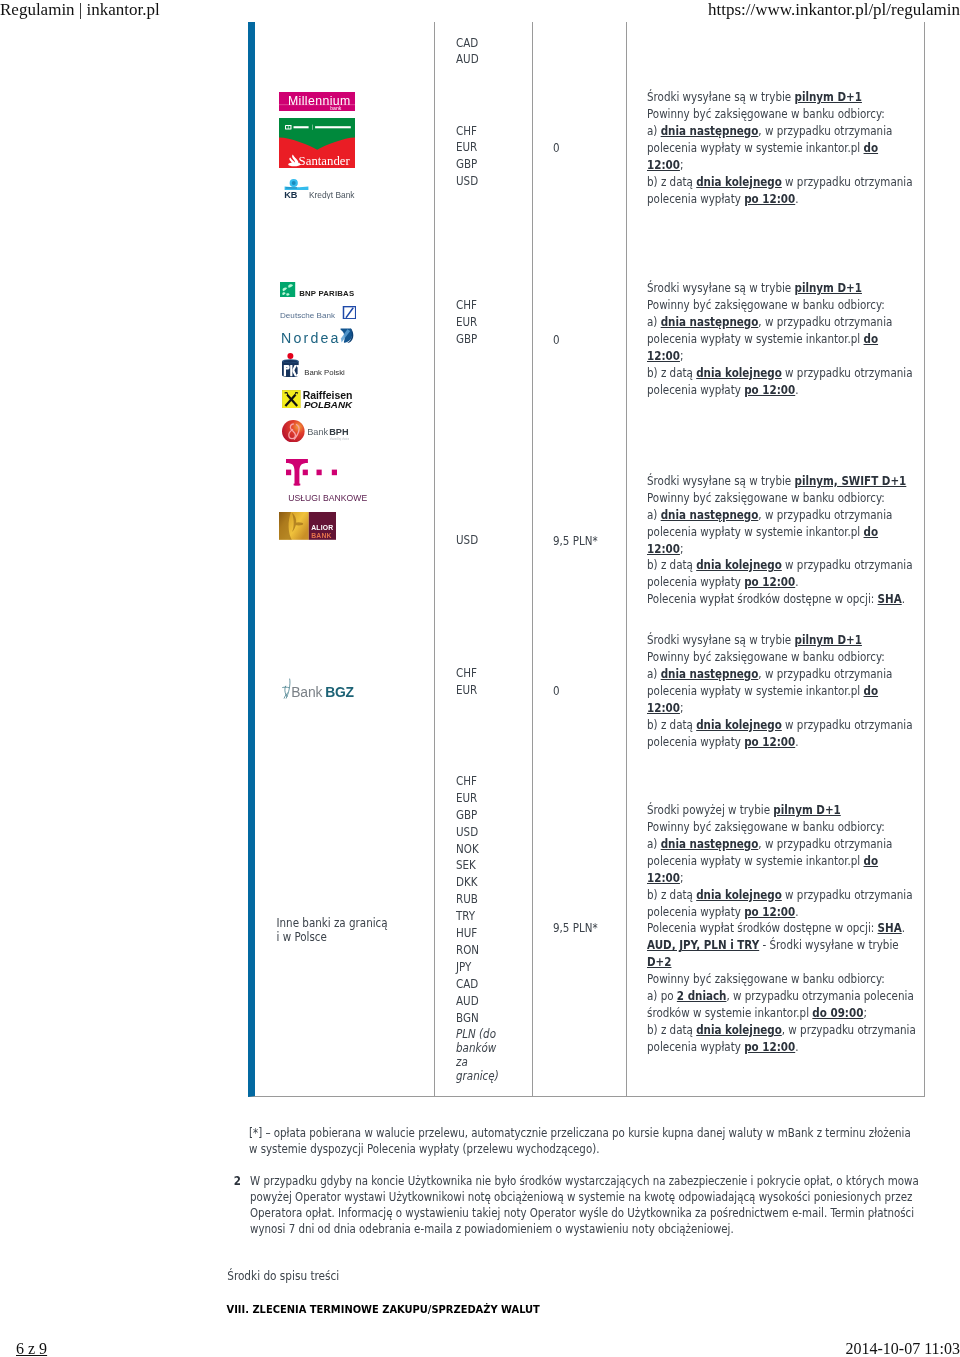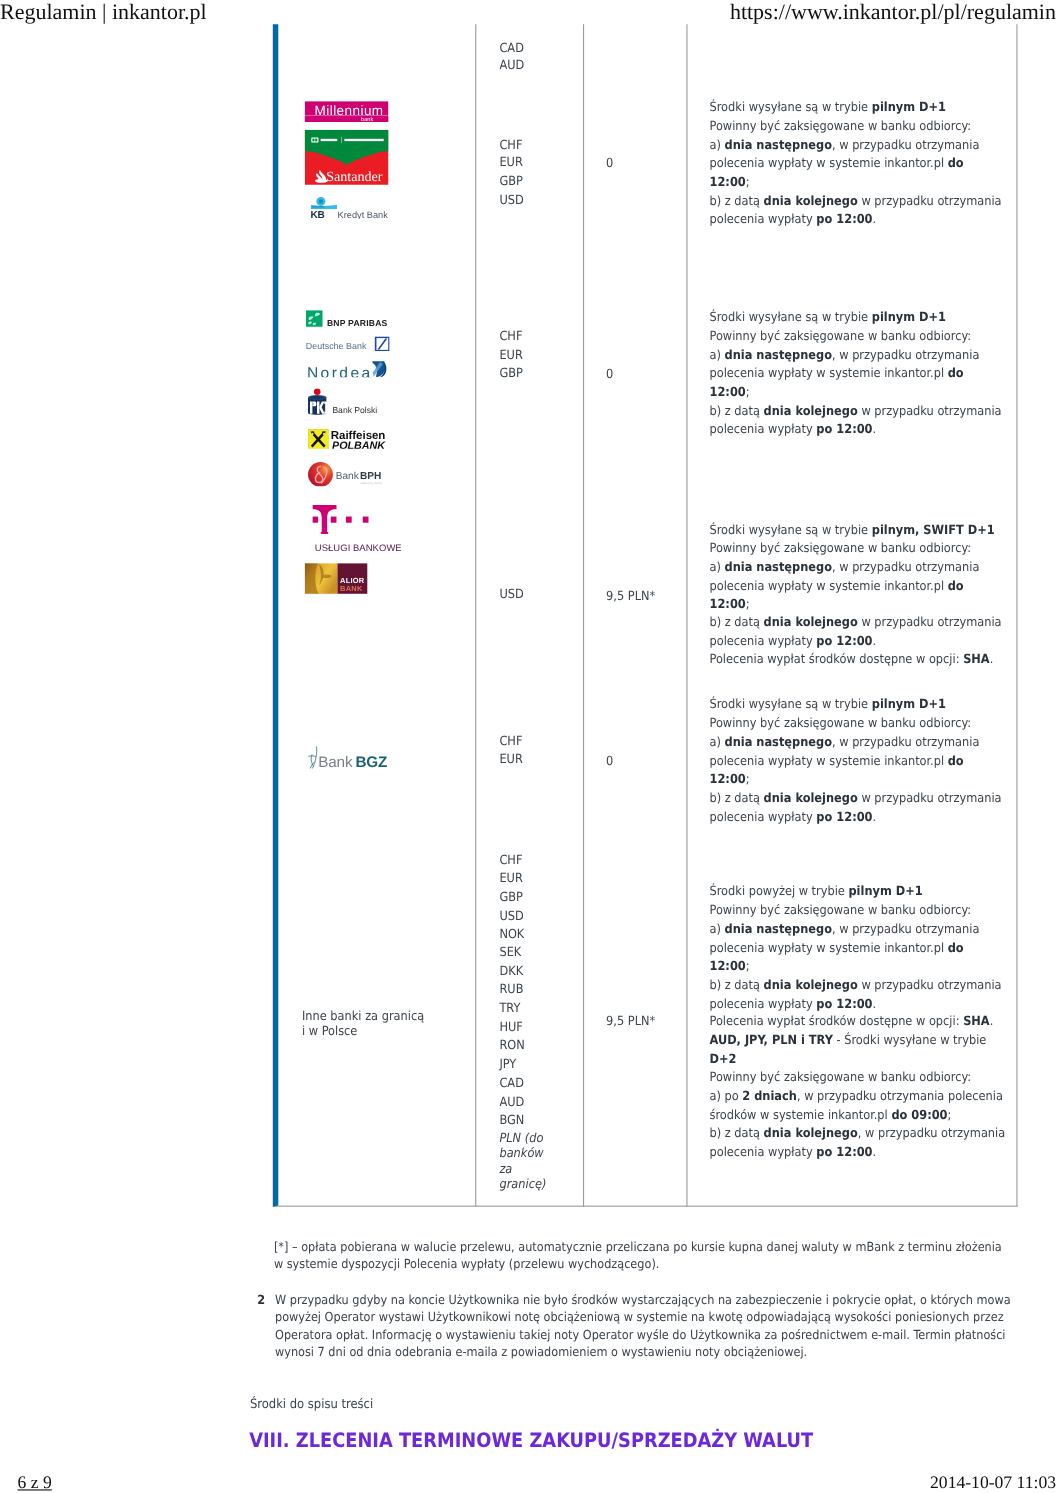--- a/index.html
+++ b/index.html
@@ -9,7 +9,7 @@
 
   
   .page-header{position:absolute;top:0;left:0;width:960px;height:24px;
-       font-family:"Liberation Serif",serif;font-size:20px;color:#111;}
+       font-family:"Liberation Serif",serif;font-size:17px;color:#111;}
   .hdr-left{position:absolute;left:0px;top:0px;}
   .hdr-right{position:absolute;right:0px;top:0px;}
   .page-footer{position:absolute;left:0;top:1340px;width:960px;height:20px;

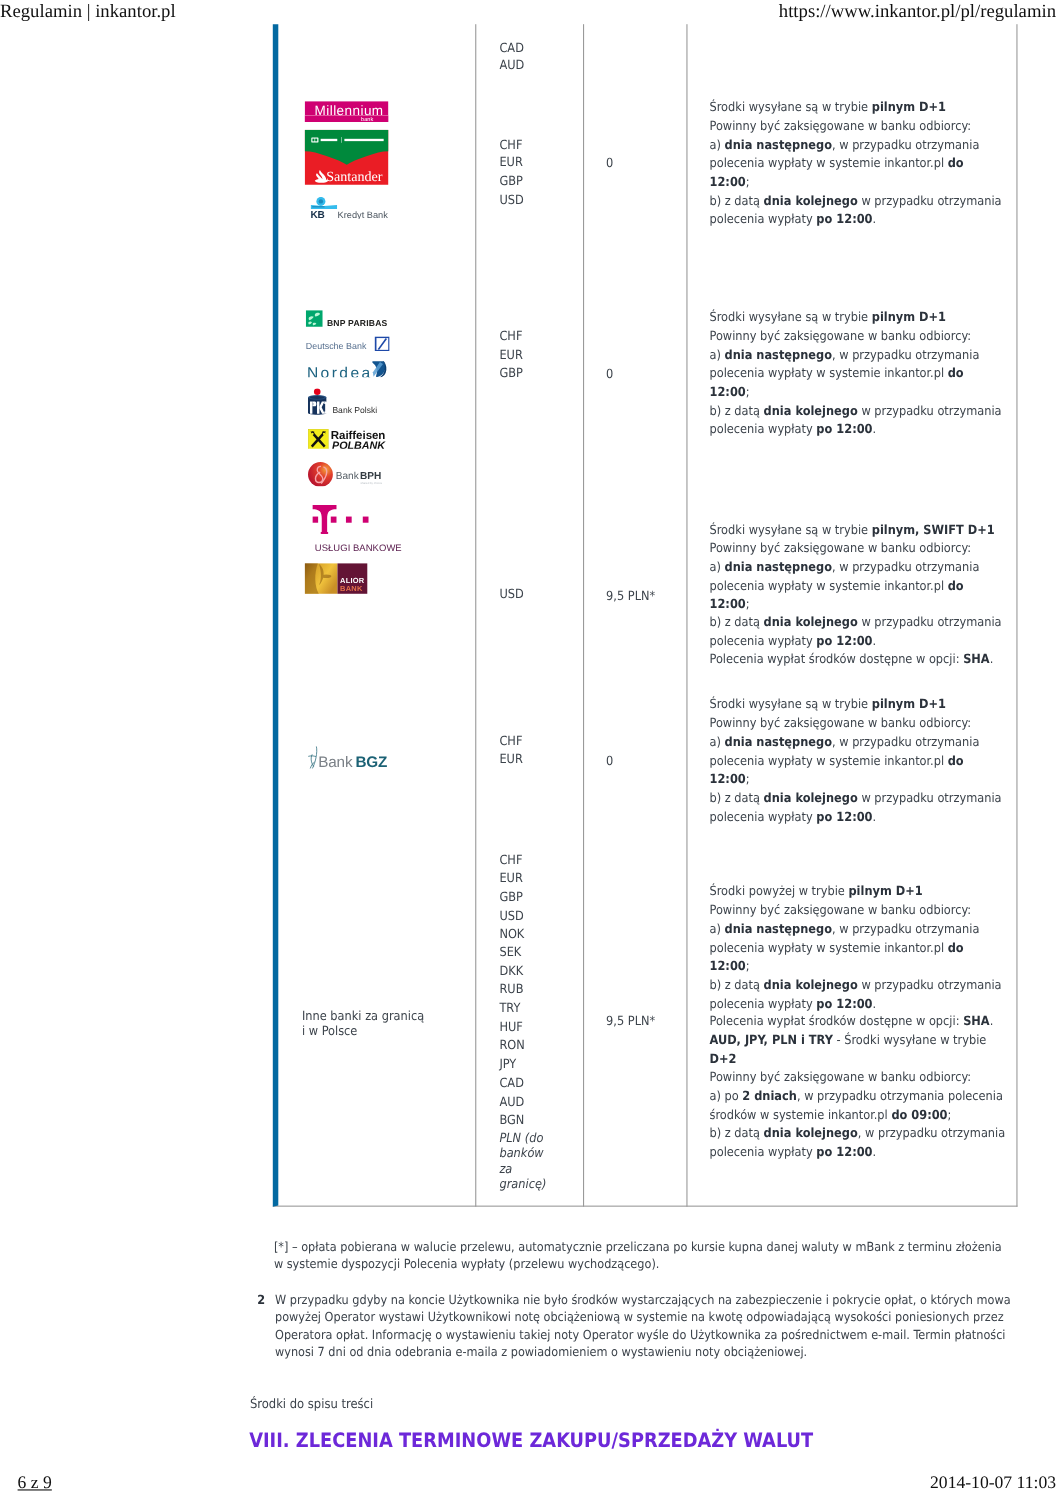--- a/index.html
+++ b/index.html
@@ -19,7 +19,7 @@
 
   
   #fee-table{position:absolute;left:248px;top:22px;width:677px;height:1075px;
-       border-left:5px solid #0369a1;border-right:1px solid #9a9a9a;
+       border-left:7px solid #0369a1;border-right:1px solid #9a9a9a;
        border-bottom:1px solid #9a9a9a;box-sizing:border-box;}
   .vline{position:absolute;top:0;bottom:-1px;width:1px;background:#9a9a9a;}
   .vline.v1{left:179px;}

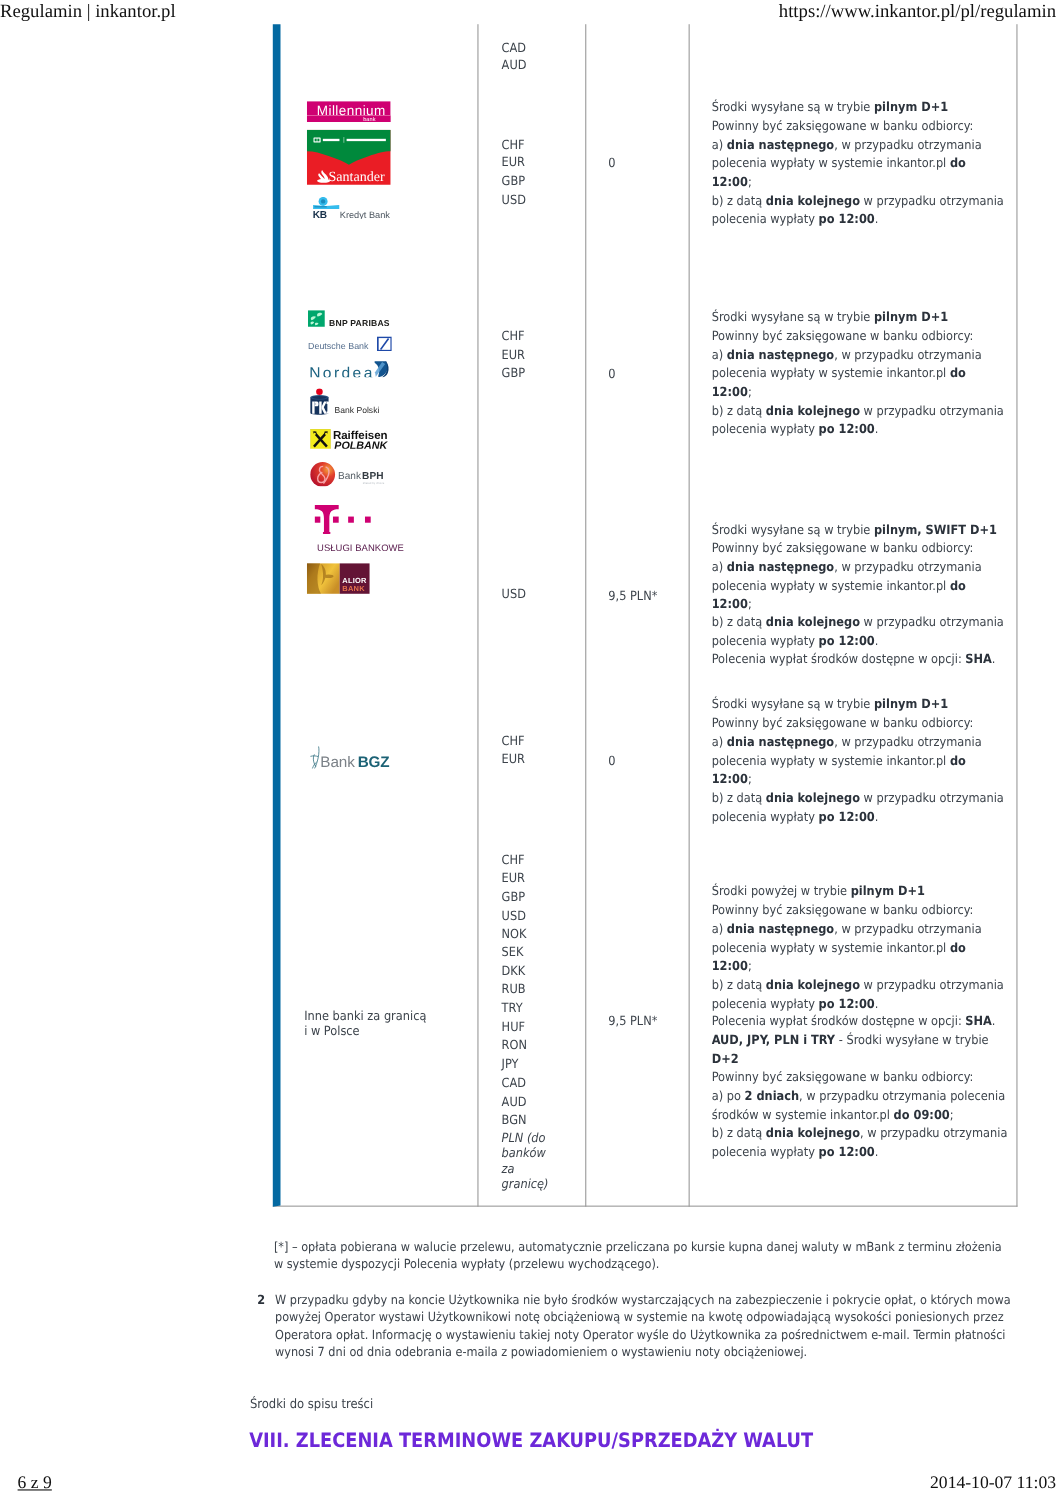--- a/index.html
+++ b/index.html
@@ -31,7 +31,7 @@
   .cell.fee{left:298px;}       
   .cell.desc{left:392px;width:300px;}  
   .cell.bank{left:21.5px;width:160px;line-height:14.2px;}
-  .cell b{font-weight:bold;color:#2b323b;}
+  .cell b{font-weight:bold;color:#2b323b;text-decoration:underline;}
 
   .cell.ital{font-style:italic;}
   .logos{position:absolute;left:24px;}

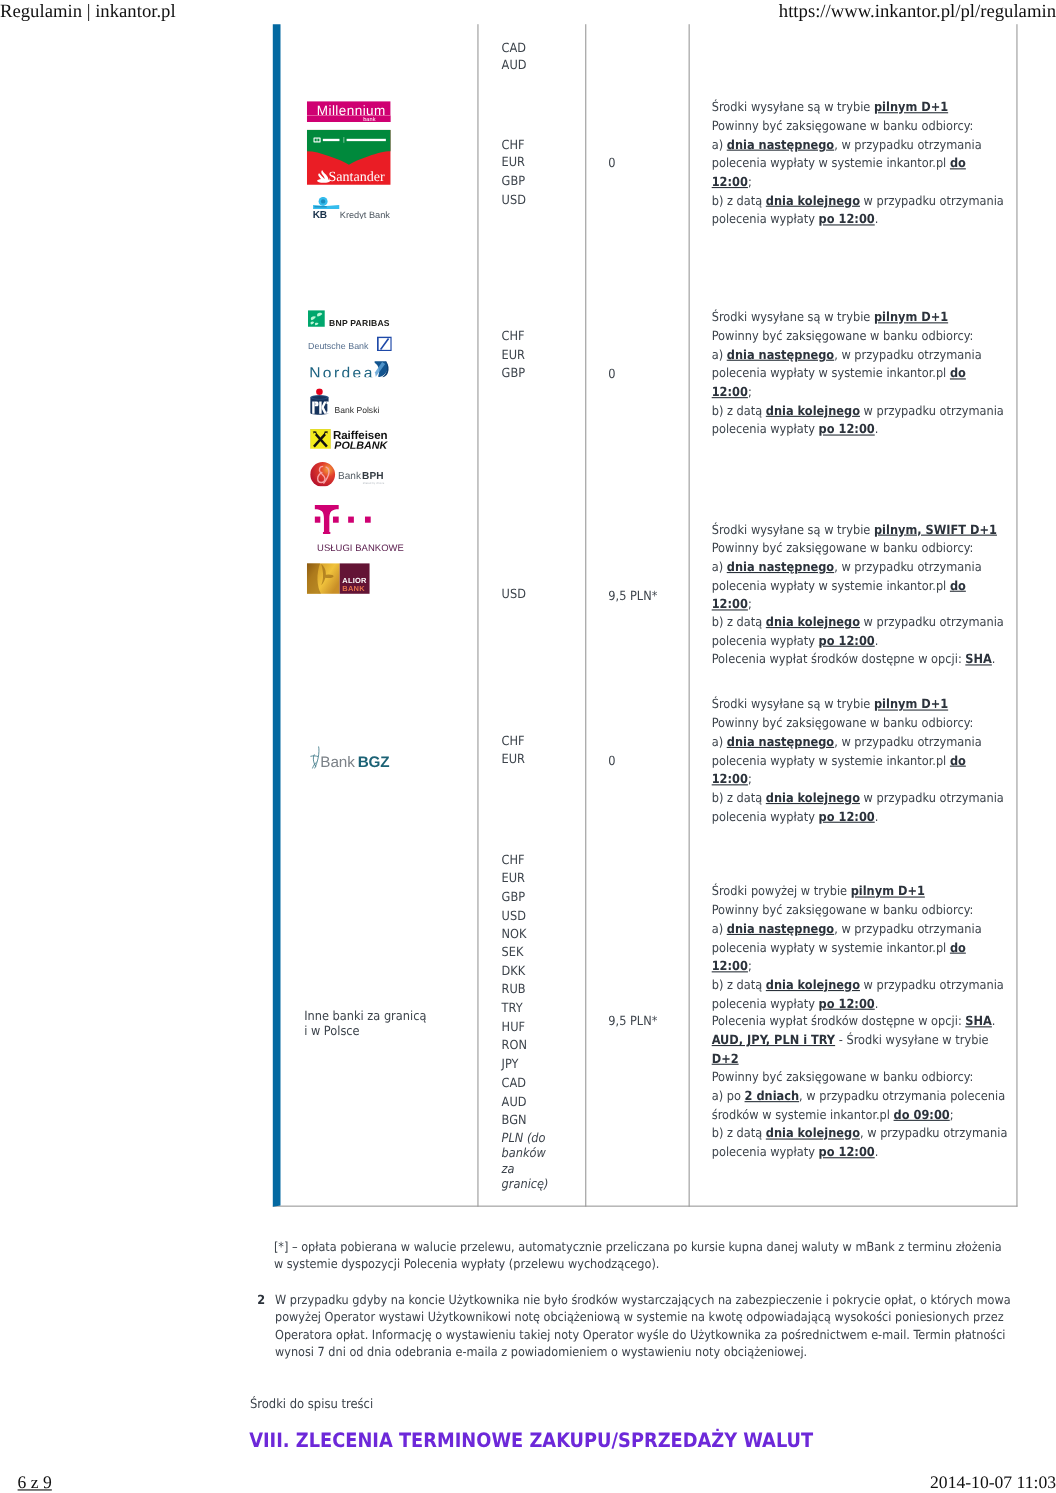--- a/index.html
+++ b/index.html
@@ -44,7 +44,7 @@
   .fn-item{margin:0;position:absolute;left:1px;top:48px;width:671px;}
   .fn-num{position:absolute;left:-21px;top:0;width:12px;text-align:right;color:#2b323b;font-weight:bold;}
   .back-link{position:absolute;left:-21.8px;top:142.5px;margin:0;font-size:11.7px;}
-  .section-heading{position:absolute;left:-22.5px;top:177px;margin:0;font-size:18px;font-weight:bold;color:#6d28d9;}
+  .section-heading{position:absolute;left:-22.5px;top:177px;margin:0;font-size:11px;font-weight:bold;color:#000000;}
 </style>
 </head>
 <body>

